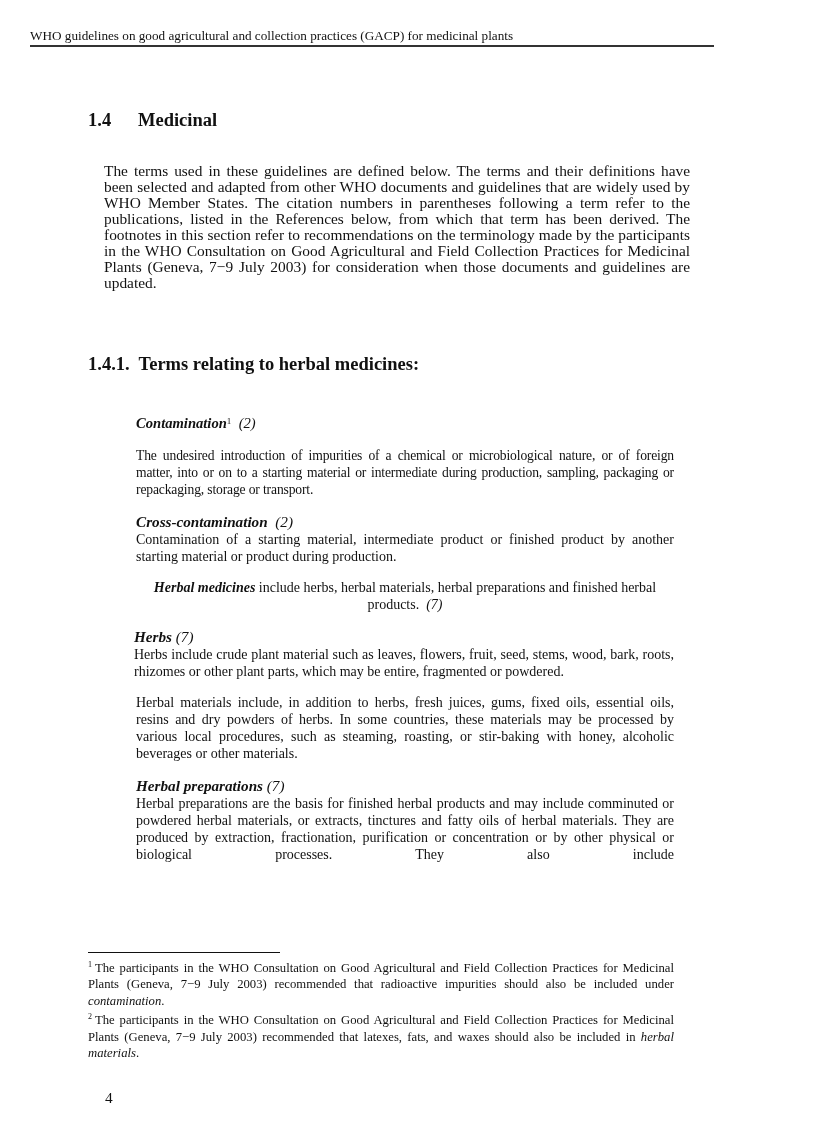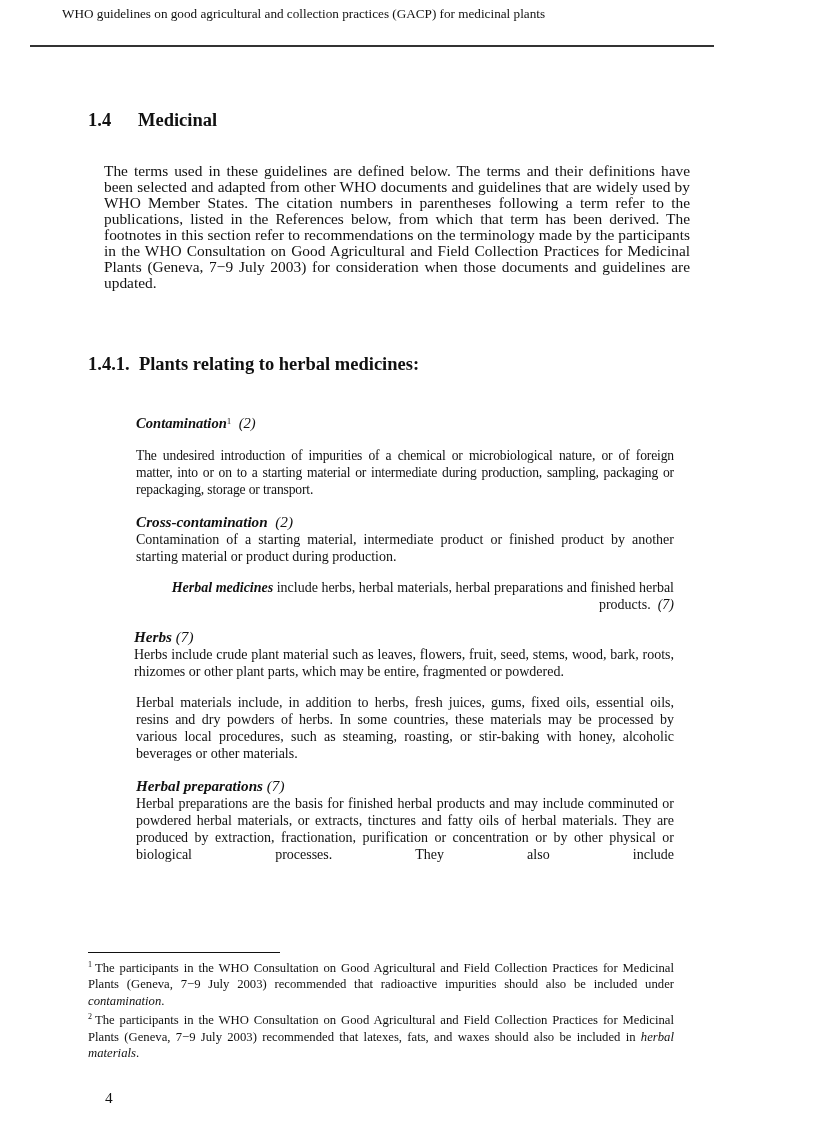--- a/index.html
+++ b/index.html
@@ -4,7 +4,7 @@
   <style>
     html, body { margin: 0; padding: 0; background: #ffffff; }
     body { width: 816px; height: 1123px; position: relative; overflow: hidden; color: #111; font-family: "Liberation Serif", serif; }
-    .running-header { position: absolute; left: 30px; top: 6px; font-size: 13.2px; color: #111; margin-left: 32px; }
+    .running-header { position: absolute; left: 30px; top: 28px; font-size: 13.2px; color: #111; }
     .header-rule { position: absolute; left: 30px; top: 45px; width: 684px; height: 2px; background: #333; }
     .h2 { position: absolute; left: 88px; top: 110px; font-size: 18.5px; font-weight: bold; }
     .h2 .num { display: inline-block; width: 50px; }

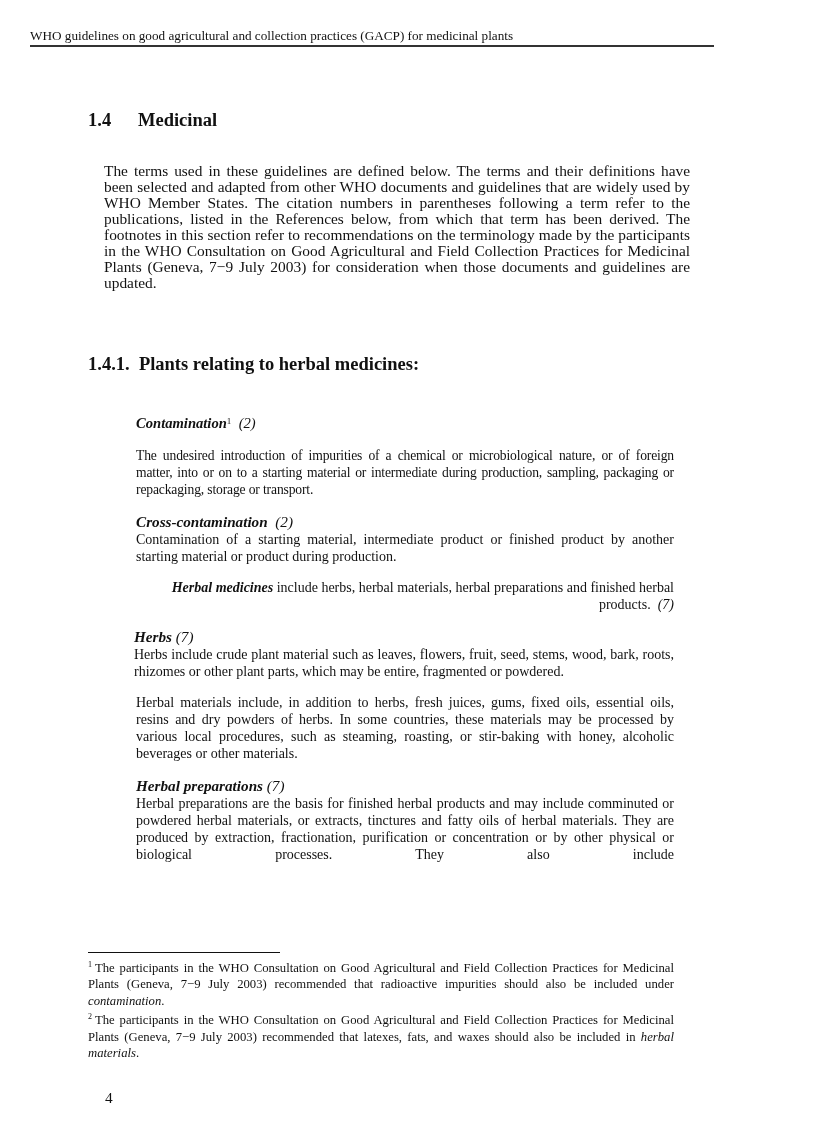--- a/index.html
+++ b/index.html
@@ -38,7 +38,7 @@
 <p class="intro" style="margin:0">The terms used in these guidelines are defined below. The terms and their definitions have been selected and adapted from other WHO documents and guidelines that are widely used by WHO Member States. The citation numbers in parentheses following a term refer to the publications, listed in the References below, from which that term has been derived. The footnotes in this section refer to recommendations on the terminology made by the participants in the WHO Consultation on Good Agricultural and Field Collection Practices for Medicinal Plants (Geneva, 7−9 July 2003) for consideration when those documents and guidelines are updated.</p>
 
 <div class="h3">
-  <span>1.4.1.</span>&nbsp; <span>Plants relating to herbal medicines:</span>
+  <span>1.4.1.</span>&nbsp; <span>Terms relating to herbal medicines:</span>
 </div>
 
 <div class="terms">

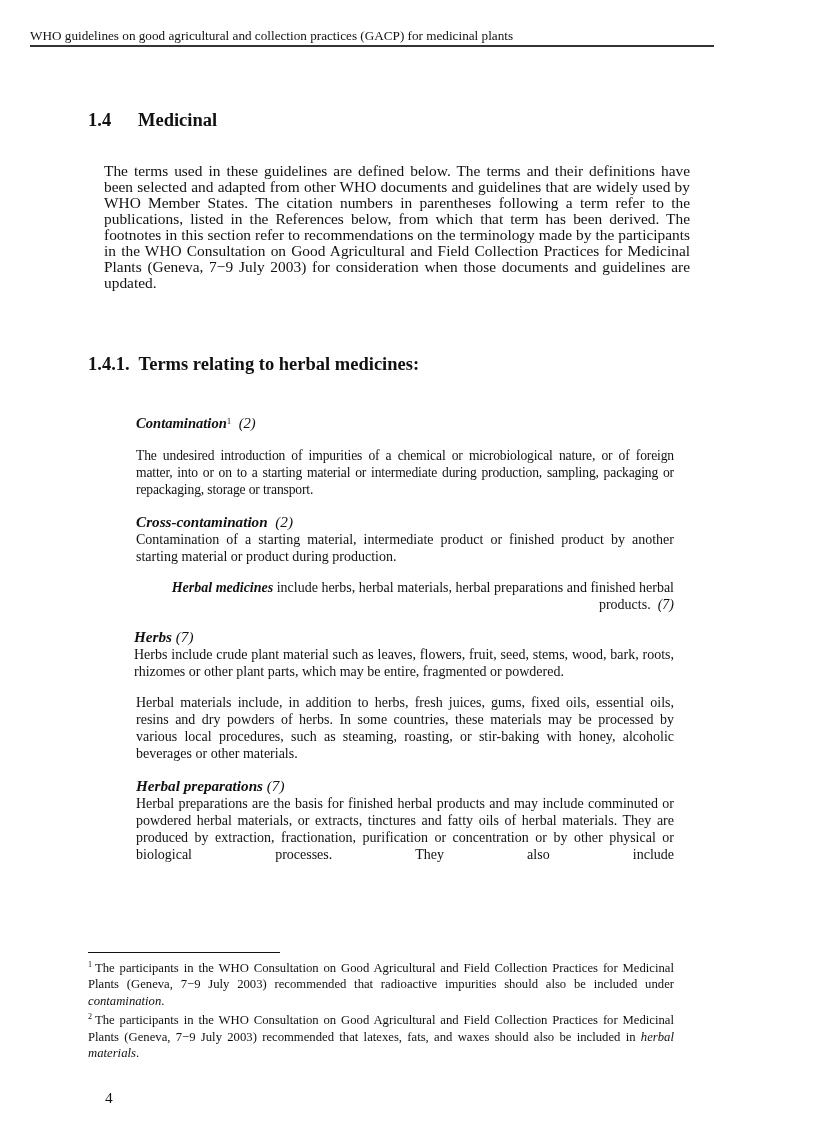--- a/index.html
+++ b/index.html
@@ -54,7 +54,7 @@
   </div>
 
   <div class="term">
-    <div class="def" style="text-align:right"><span class="tname" style="font-weight:bold;font-style:italic">Herbal medicines</span><span> include herbs, herbal materials, herbal preparations and finished herbal products.</span>&nbsp; <span class="cite">(7)</span></div>
+    <div class="def" style="text-align:center"><span class="tname" style="font-weight:bold;font-style:italic">Herbal medicines</span><span> include herbs, herbal materials, herbal preparations and finished herbal products.</span>&nbsp; <span class="cite">(7)</span></div>
   </div>
 
   <div class="term herbs">

